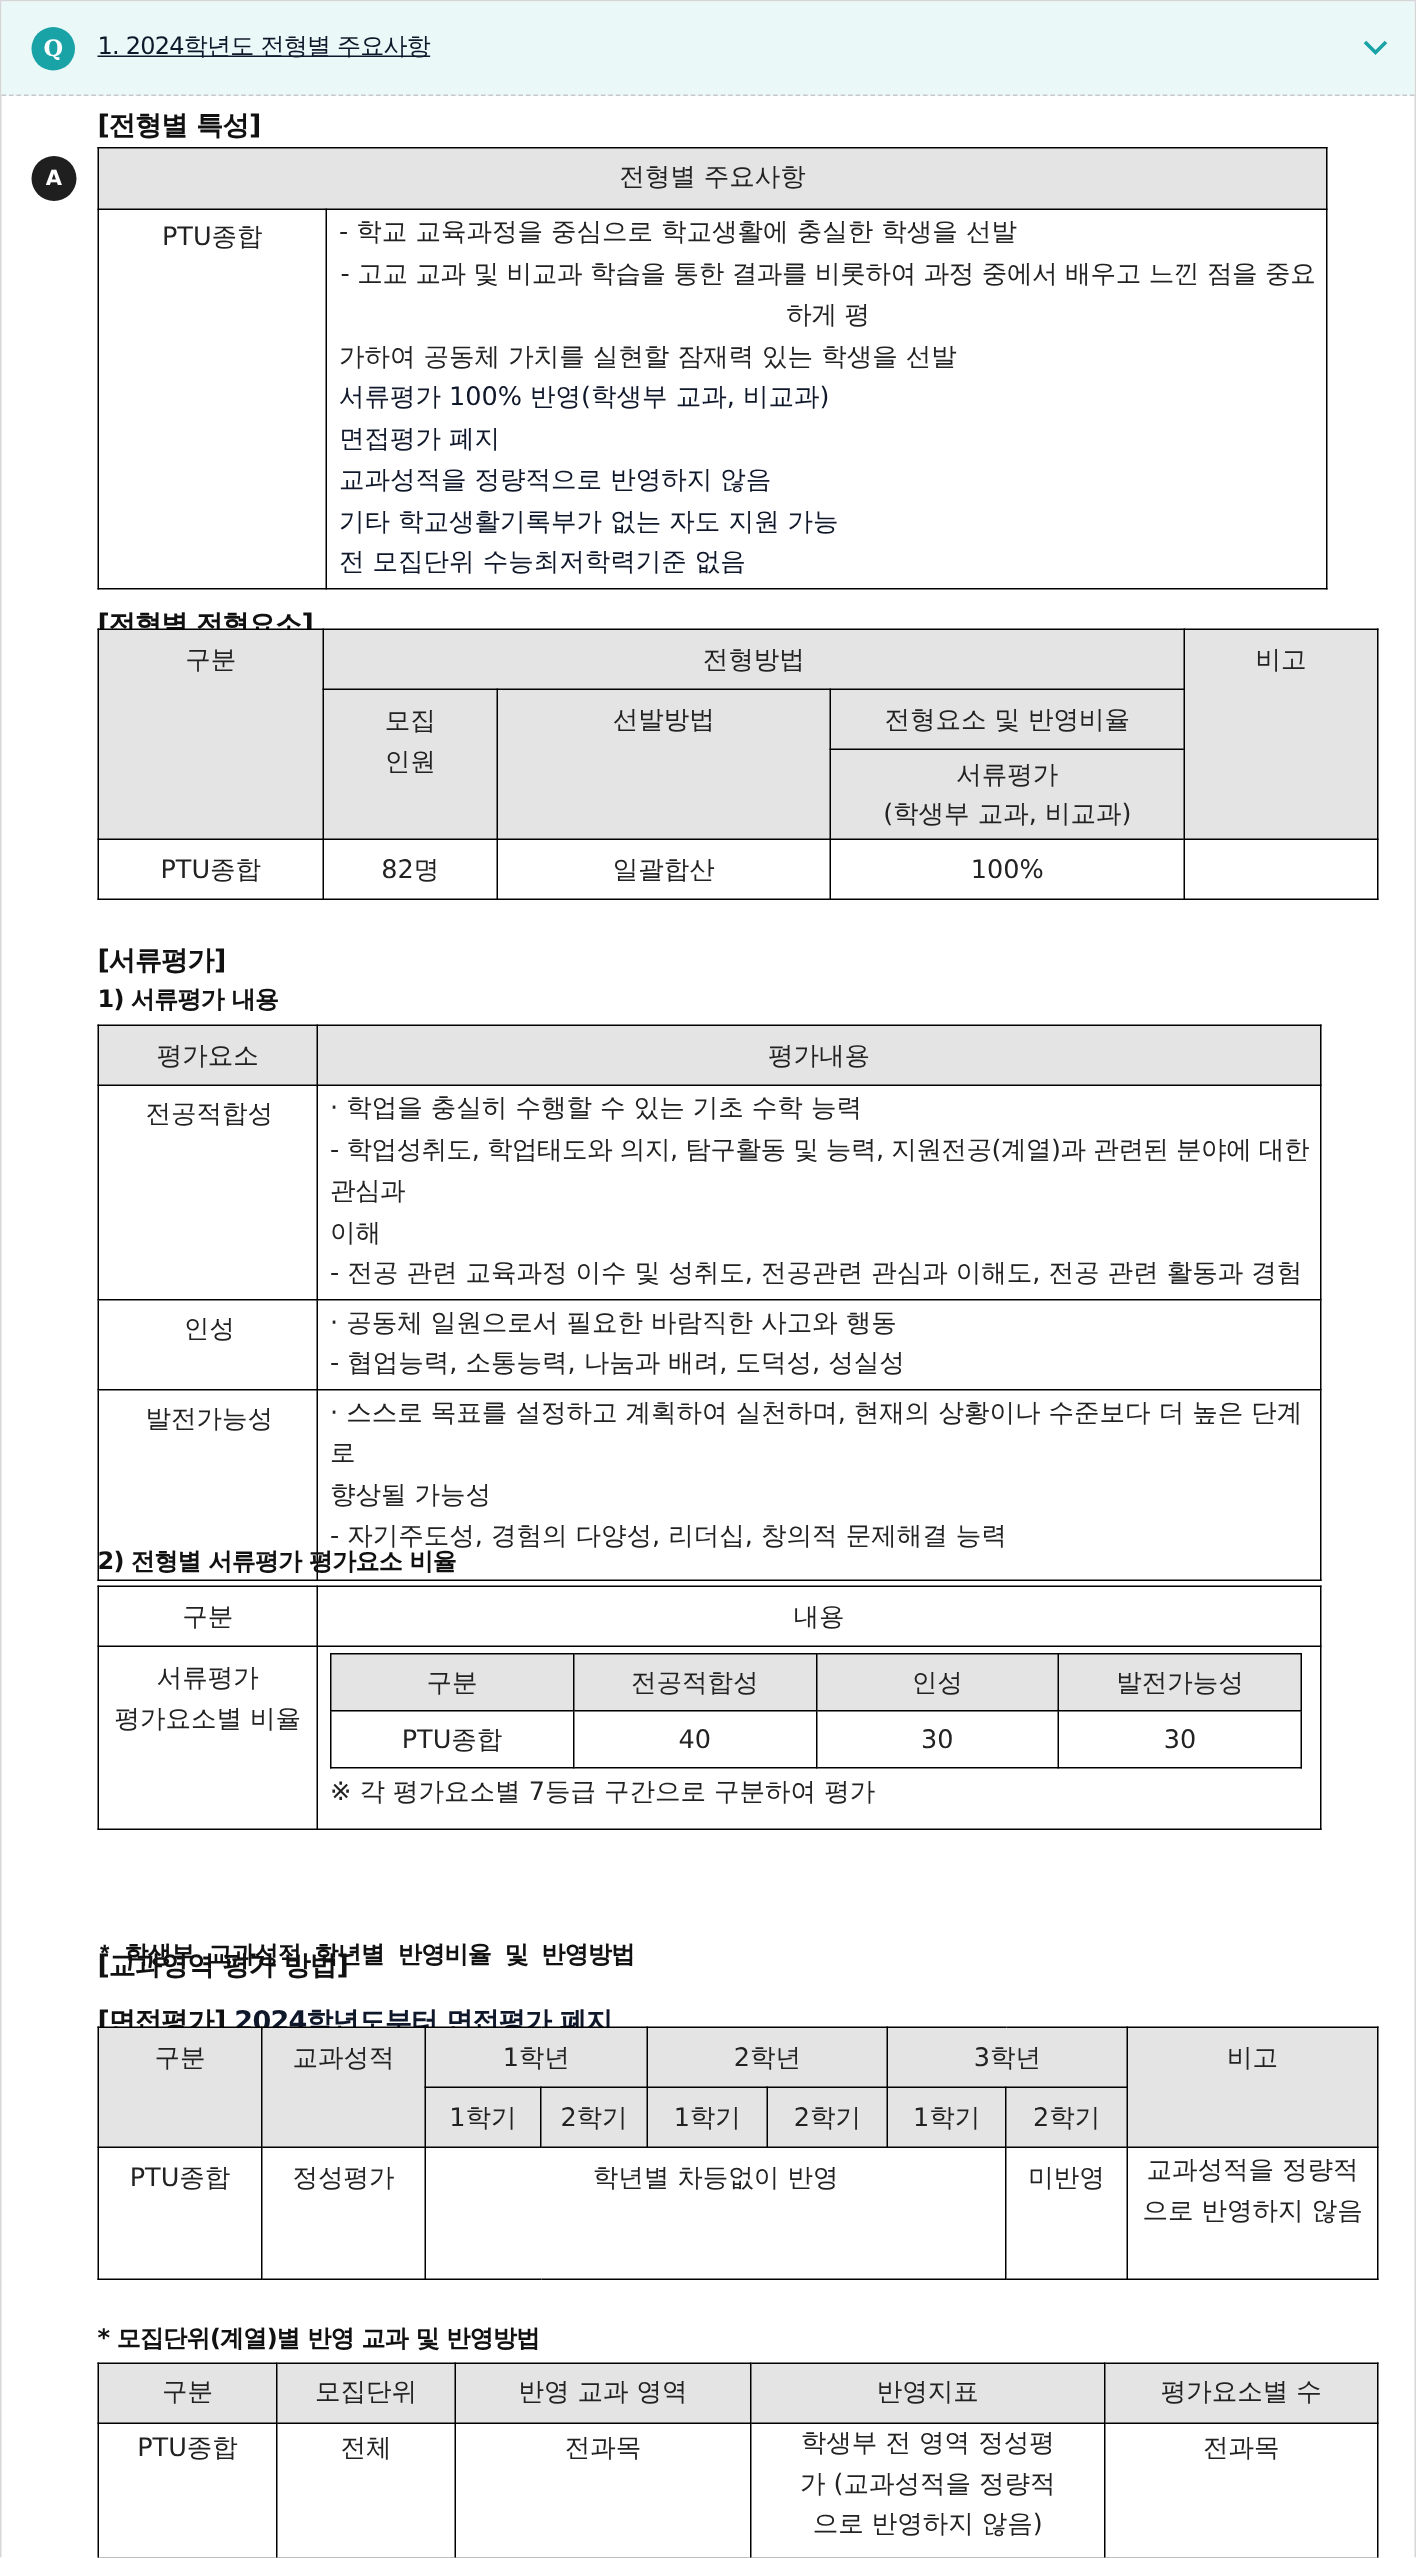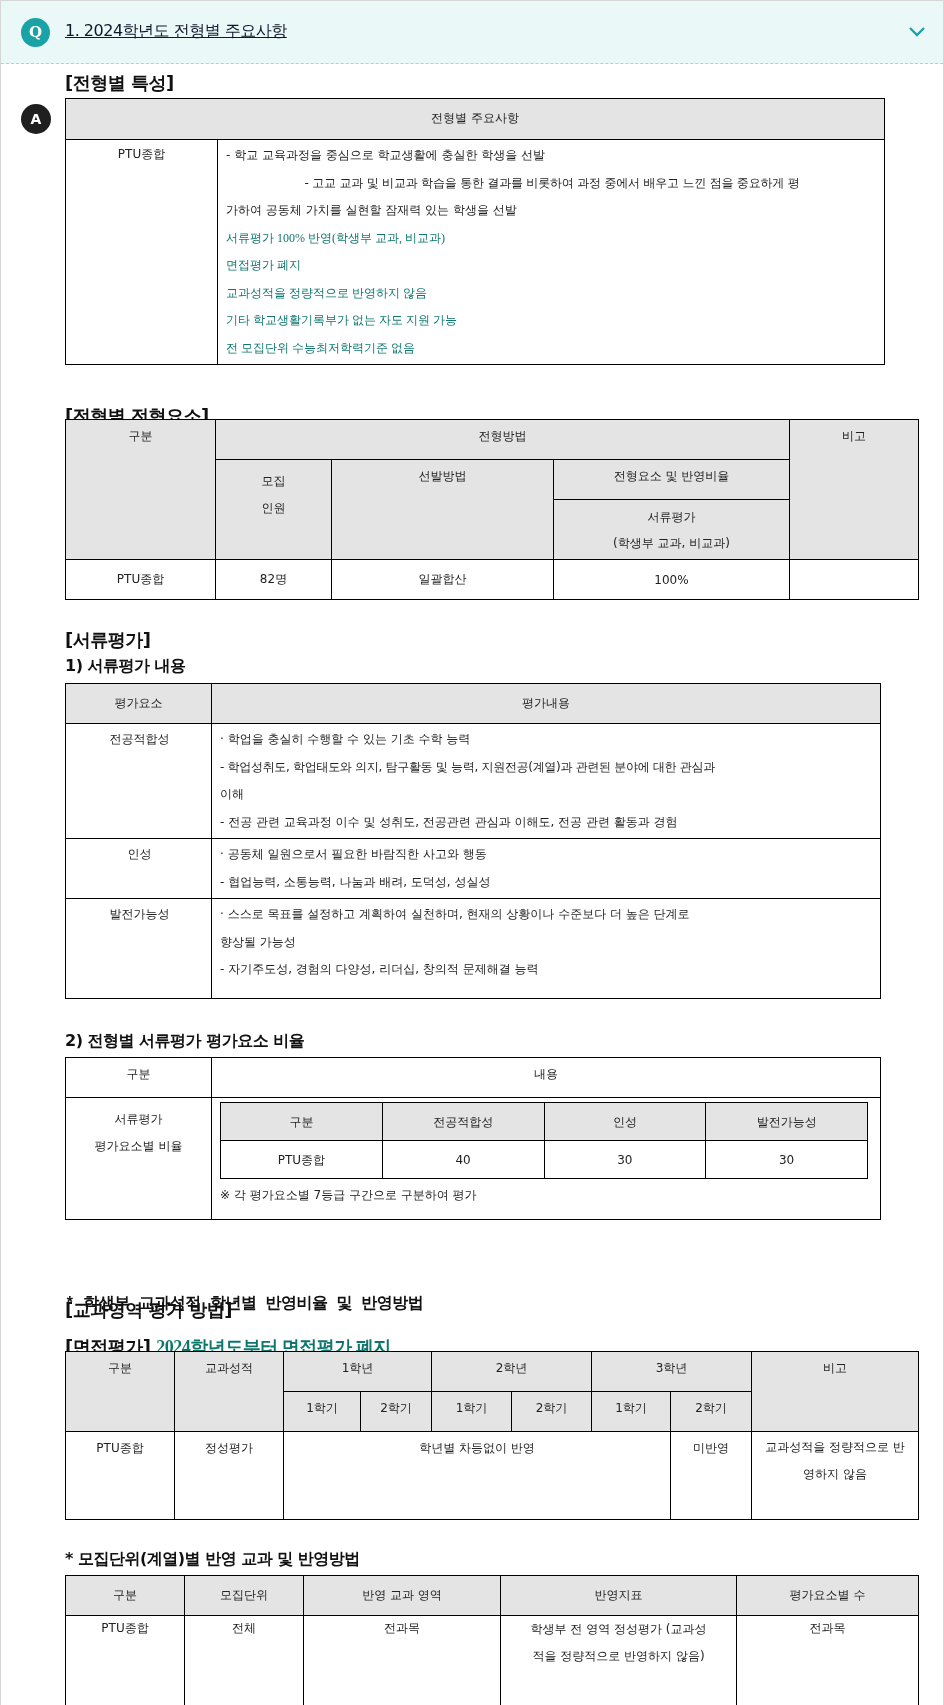--- a/index.html
+++ b/index.html
@@ -16,7 +16,7 @@
   .h-sub { position: absolute; left: 64px; font-size: 16px; font-weight: bold; color: #111; letter-spacing: -0.5px; }
   .red { color: #0f766e; font-family: Liberation Serif, serif; }
 
-  table { position: absolute; border-collapse: collapse; font-size: 12px; color: #222; table-layout: fixed; }
+  table { position: absolute; border-collapse: collapse; font-size: 17px; color: #222; table-layout: fixed; }
   th, td { border: 1px solid #000; vertical-align: top; text-align: center; font-weight: normal; }
   th { background: #e4e4e4; }
   .l { text-align: left; }

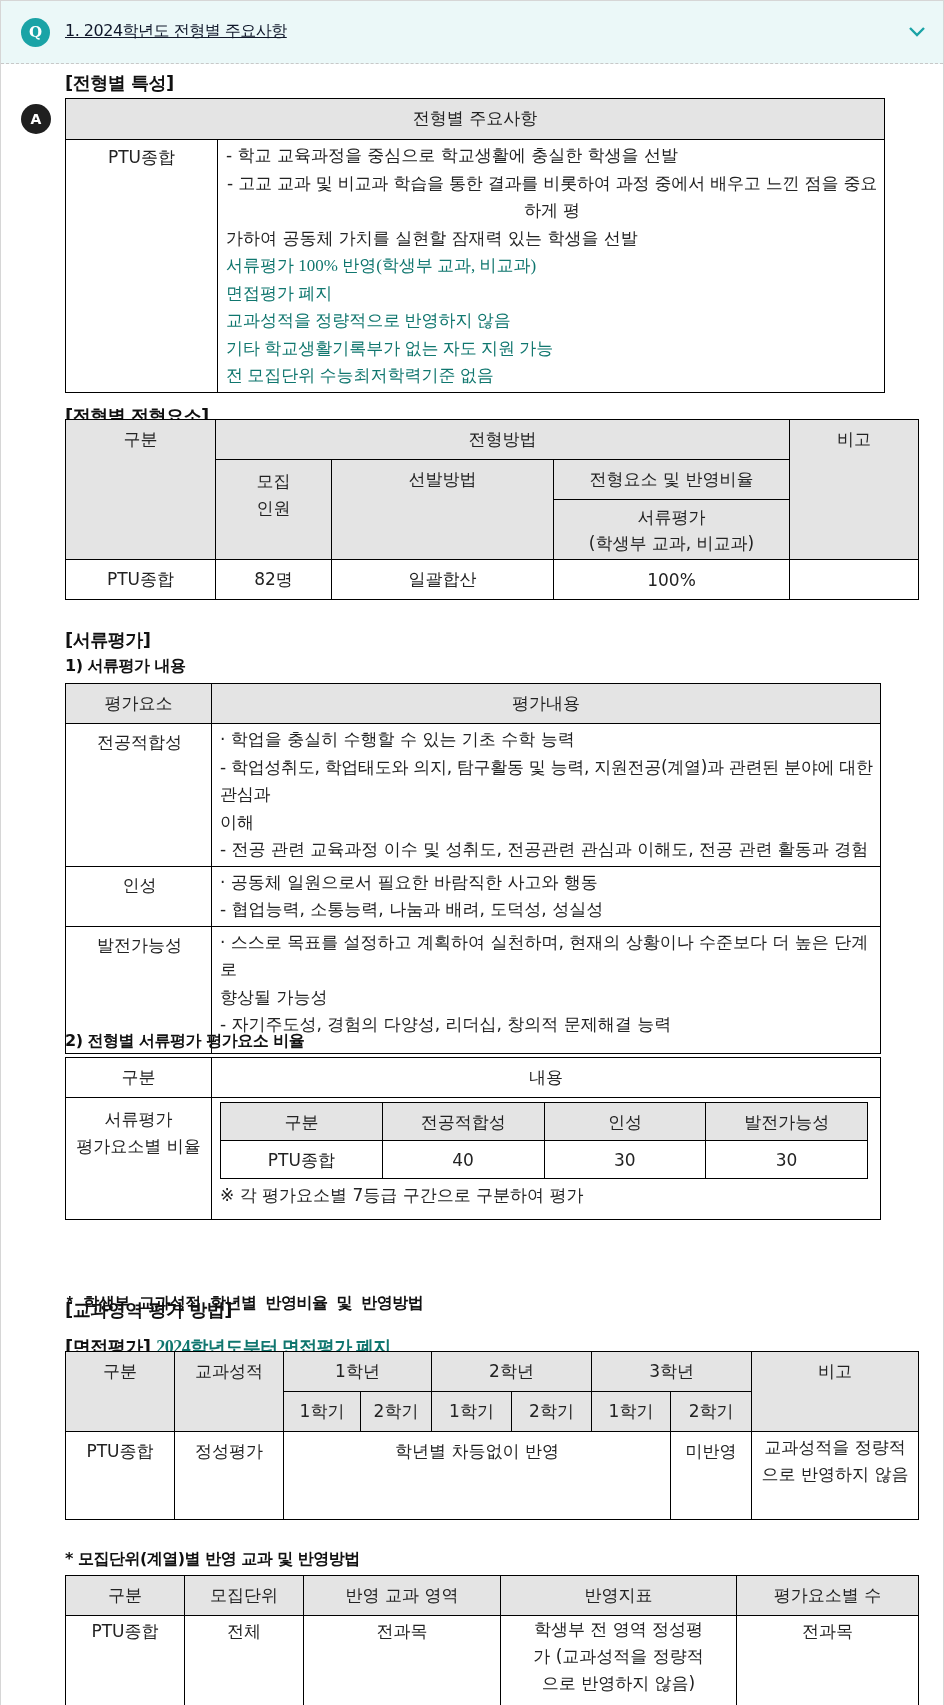--- a/index.html
+++ b/index.html
@@ -14,7 +14,7 @@
 
   .h-sec { position: absolute; left: 64px; font-size: 18px; font-weight: bold; color: #111; letter-spacing: -0.5px; }
   .h-sub { position: absolute; left: 64px; font-size: 16px; font-weight: bold; color: #111; letter-spacing: -0.5px; }
-  .red { color: #0f766e; font-family: Liberation Serif, serif; }
+  .red { color: #0f172a; }
 
   table { position: absolute; border-collapse: collapse; font-size: 17px; color: #222; table-layout: fixed; }
   th, td { border: 1px solid #000; vertical-align: top; text-align: center; font-weight: normal; }

